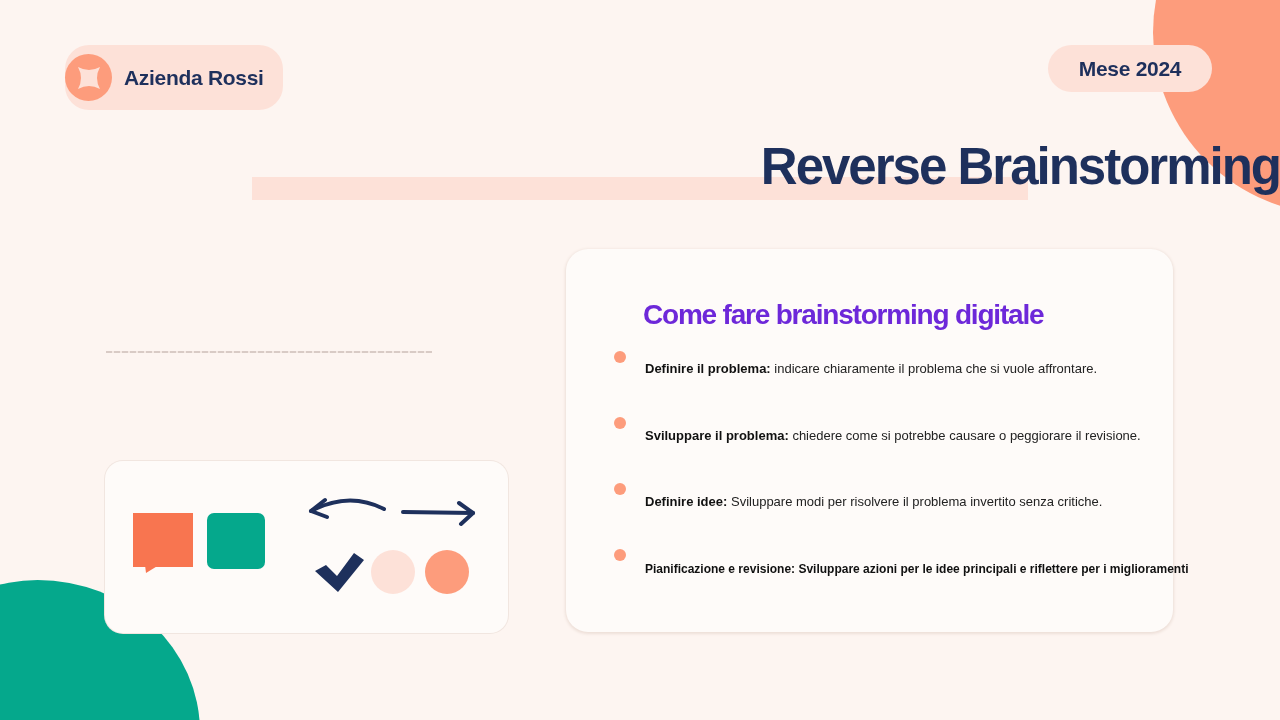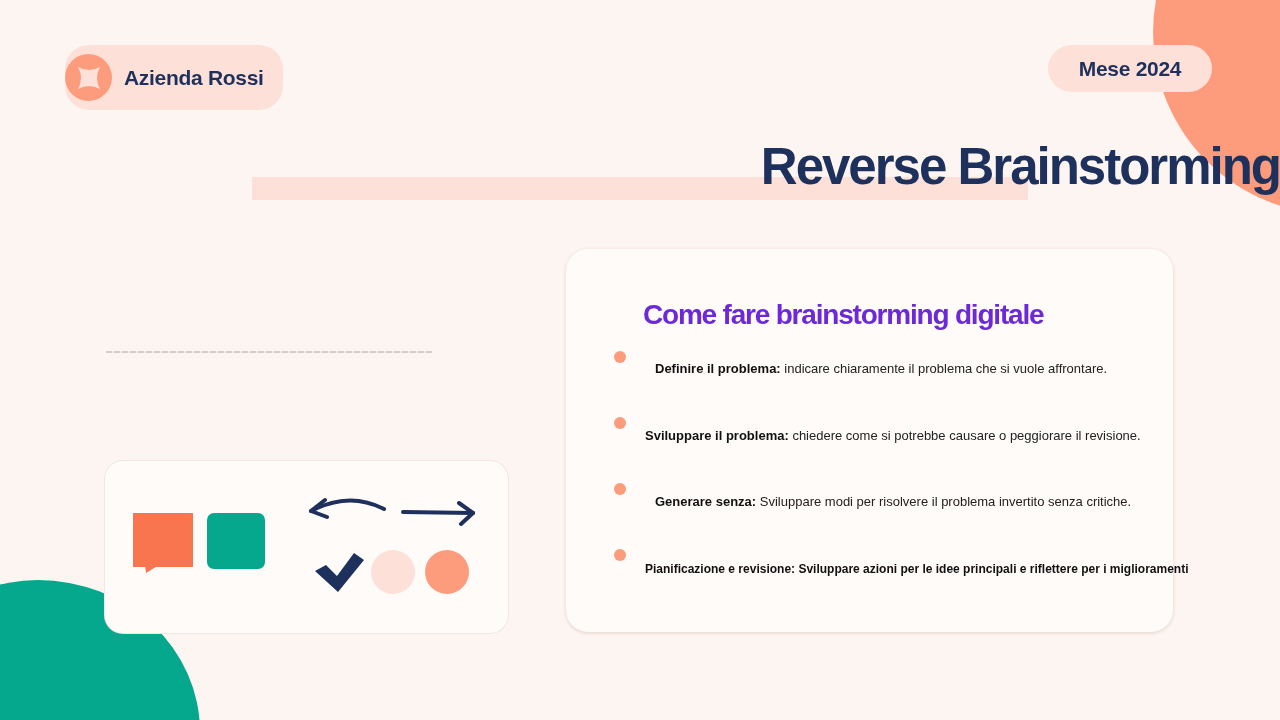--- a/index.html
+++ b/index.html
@@ -20,7 +20,7 @@
   .card-title { position:absolute; left:57px; top:50px; font-size:28px; font-weight:bold; color:#6d28d9; letter-spacing:-1.2px;margin-left:20px; }
   .item { position:absolute; left:0; width:607px; }
   .dot { position:absolute; left:48px; width:12px; height:12px; border-radius:50%; background:#fd9c7c; }
-  .item-text { position:absolute; left:89px; font-size:13px; color:#222; white-space:nowrap; }
+  .item-text { position:absolute; left:79px; font-size:13px; color:#222; white-space:nowrap; }
   .item-text b { color:#111; }
   .item-small { font-size:12px; font-weight:bold; color:#111; }
 </style>

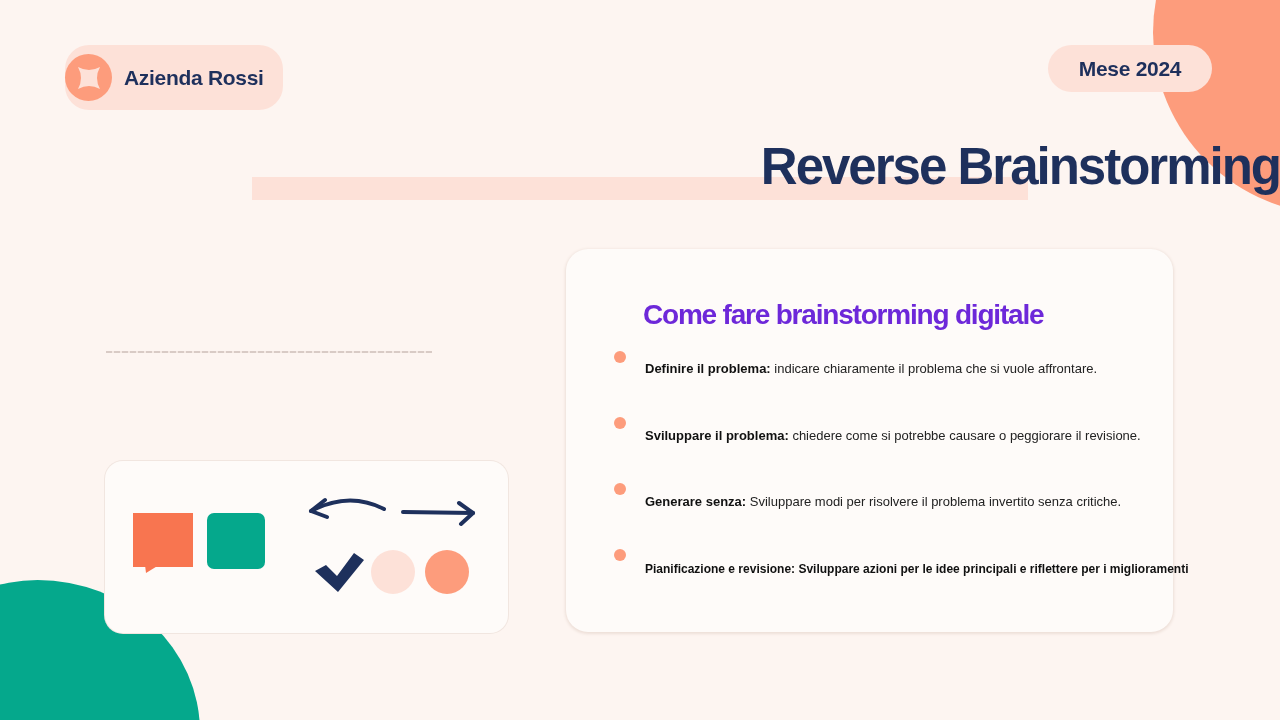--- a/index.html
+++ b/index.html
@@ -82,7 +82,7 @@
   </div>
   <div class="item" style="top:234px">
     <span class="dot" style="top:0"></span>
-    <span class="item-text" style="top:11px"><b>Generare senza:</b><span> Sviluppare modi per risolvere il problema invertito senza critiche.</span></span>
+    <span class="item-text" style="top:11px"><b>Definire idee:</b><span> Sviluppare modi per risolvere il problema invertito senza critiche.</span></span>
   </div>
   <div class="item" style="top:300px">
     <span class="dot" style="top:0"></span>

